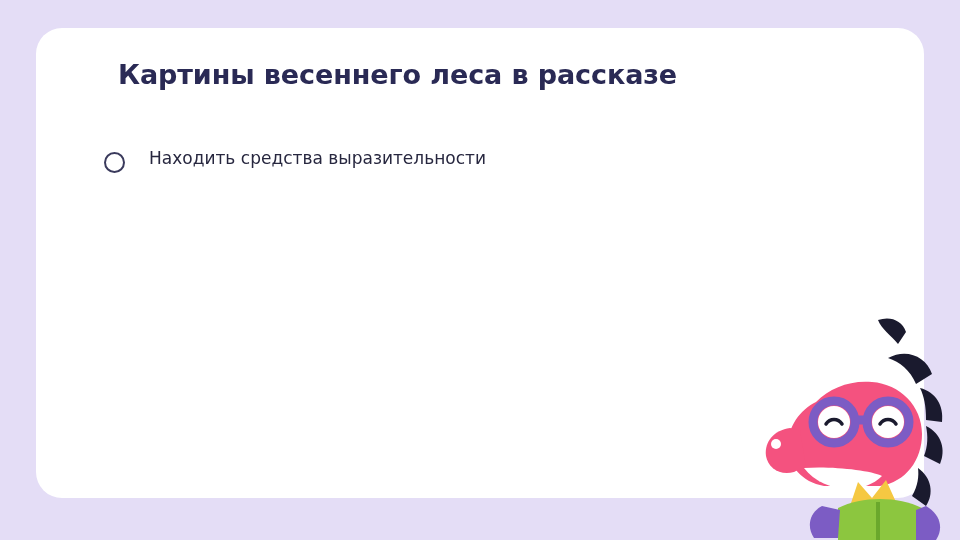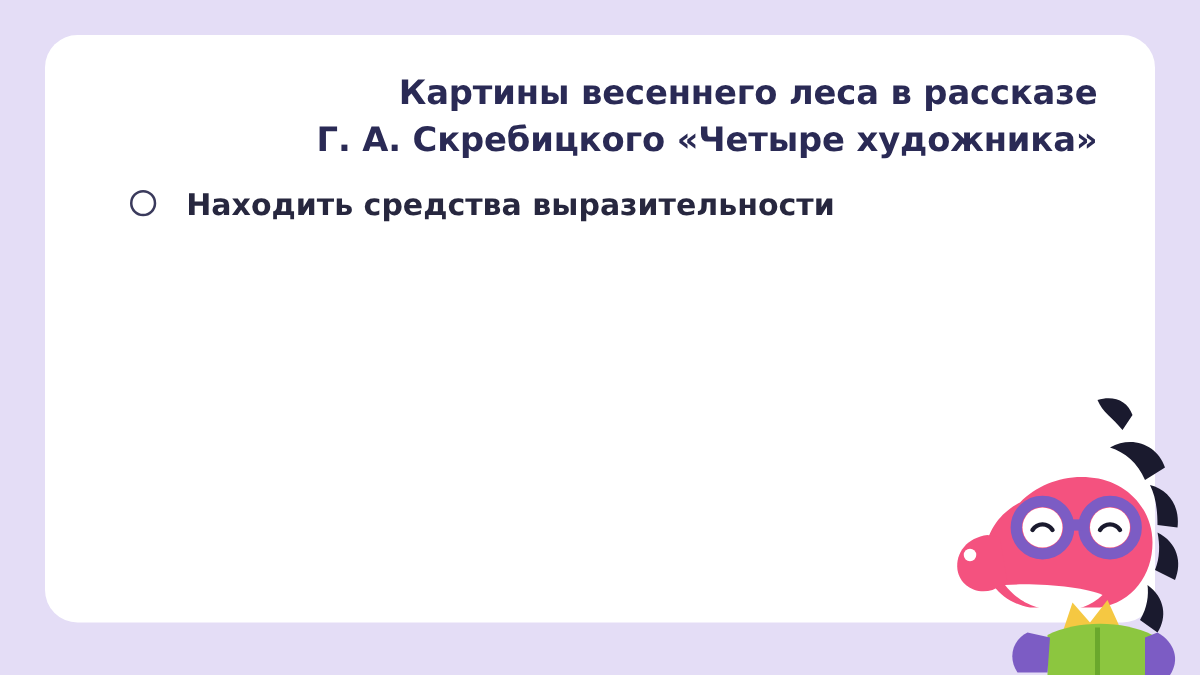--- a/index.html
+++ b/index.html
@@ -29,7 +29,6 @@
     background: #ffffff;
     border-radius: 26px;
     box-sizing: border-box;
-    text-align: right;
   }
   .title {
     position: absolute;

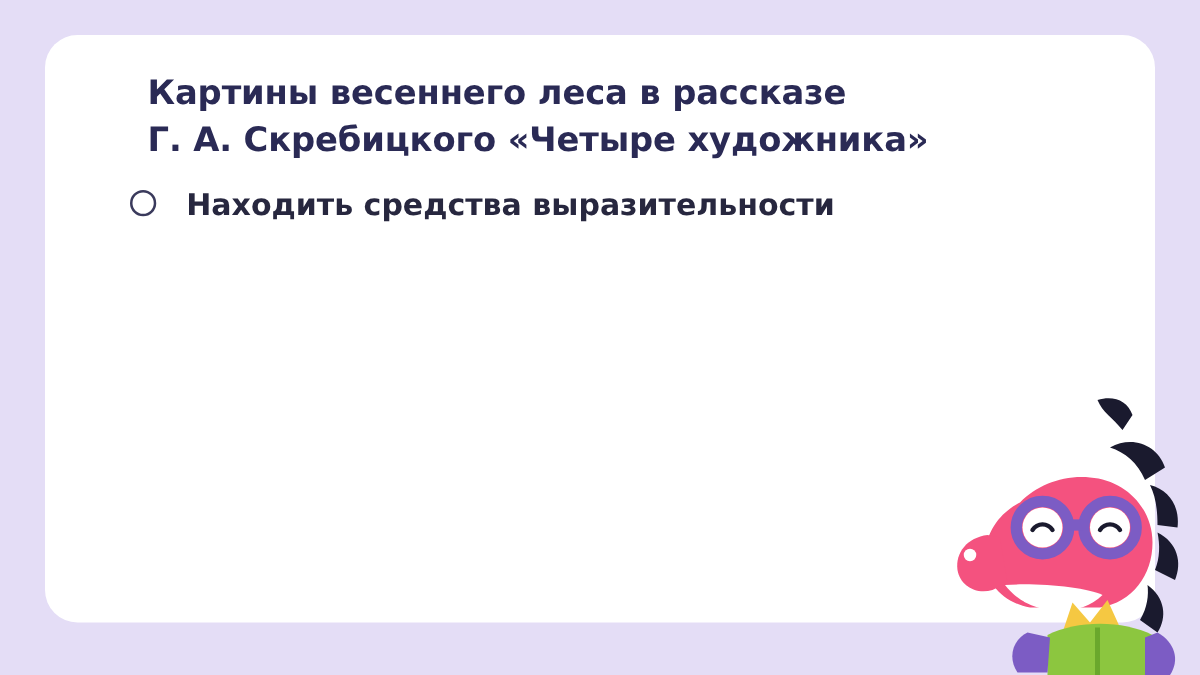--- a/index.html
+++ b/index.html
@@ -103,7 +103,6 @@
 
     <div class="title">
       <span class="line">Картины весеннего леса в рассказе</span>
-      <span class="line">Г. А. Скребицкого «Четыре художника»</span>
     </div>
 
     <div class="bullets">

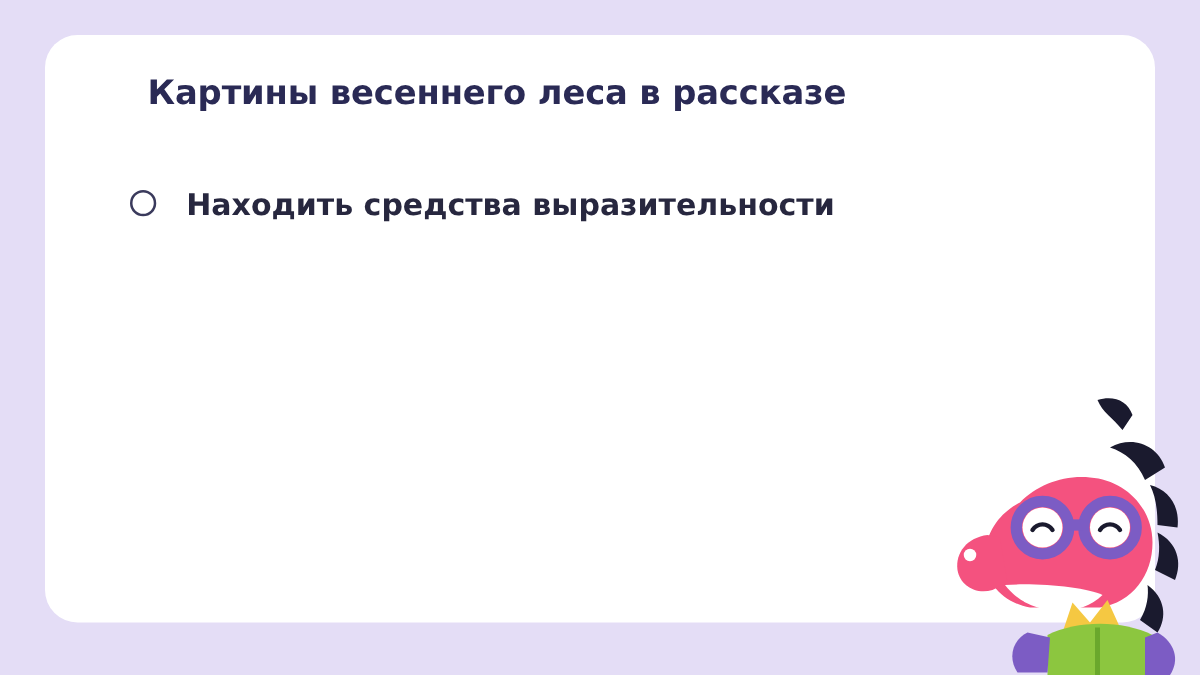--- a/index.html
+++ b/index.html
@@ -70,9 +70,9 @@
   }
   .bullet-text {
     color: #27273f;
-    font-size: 24px;
+    font-size: 17px;
     line-height: 1.52;
-    font-weight: 700;
+    font-weight: 400;
     max-width: 640px;
   }
   .bullet-text .line {

